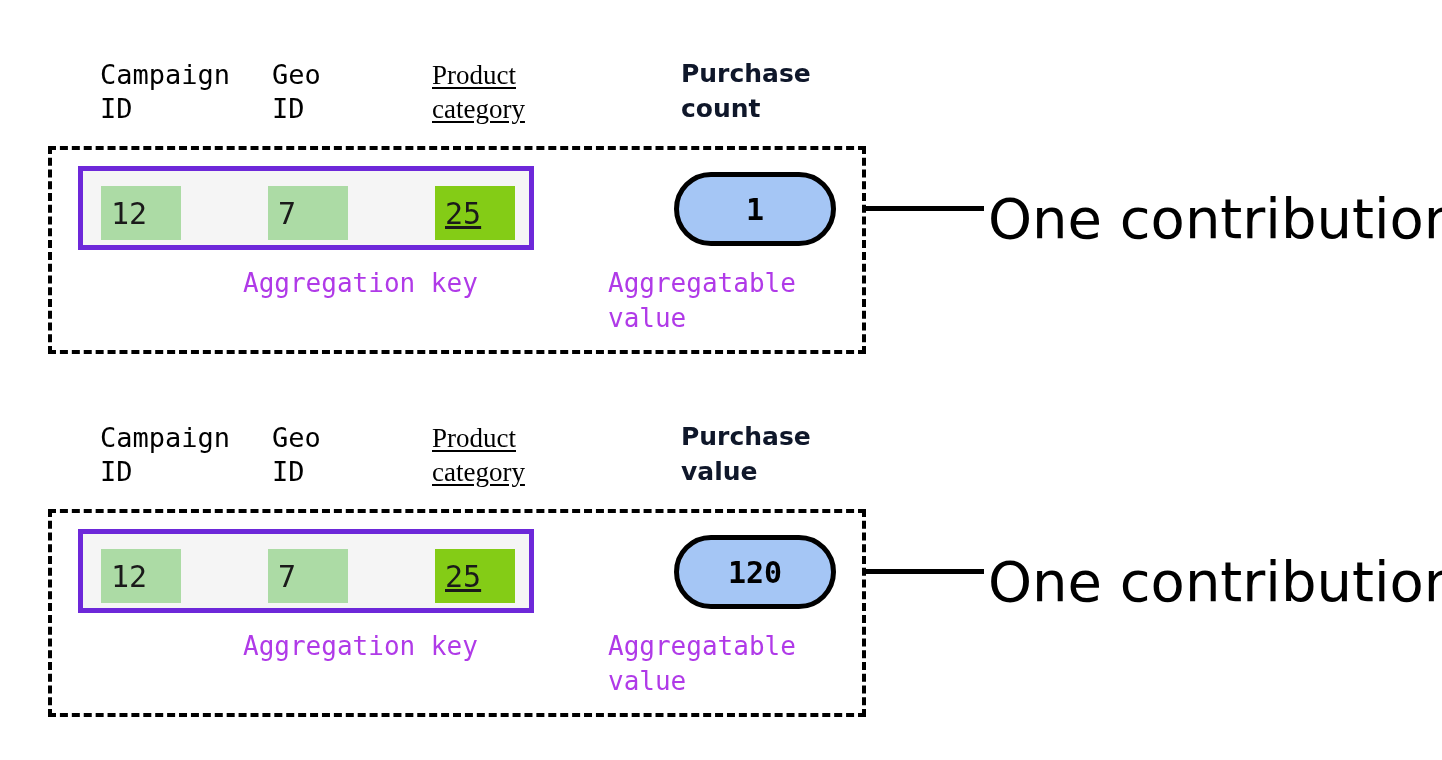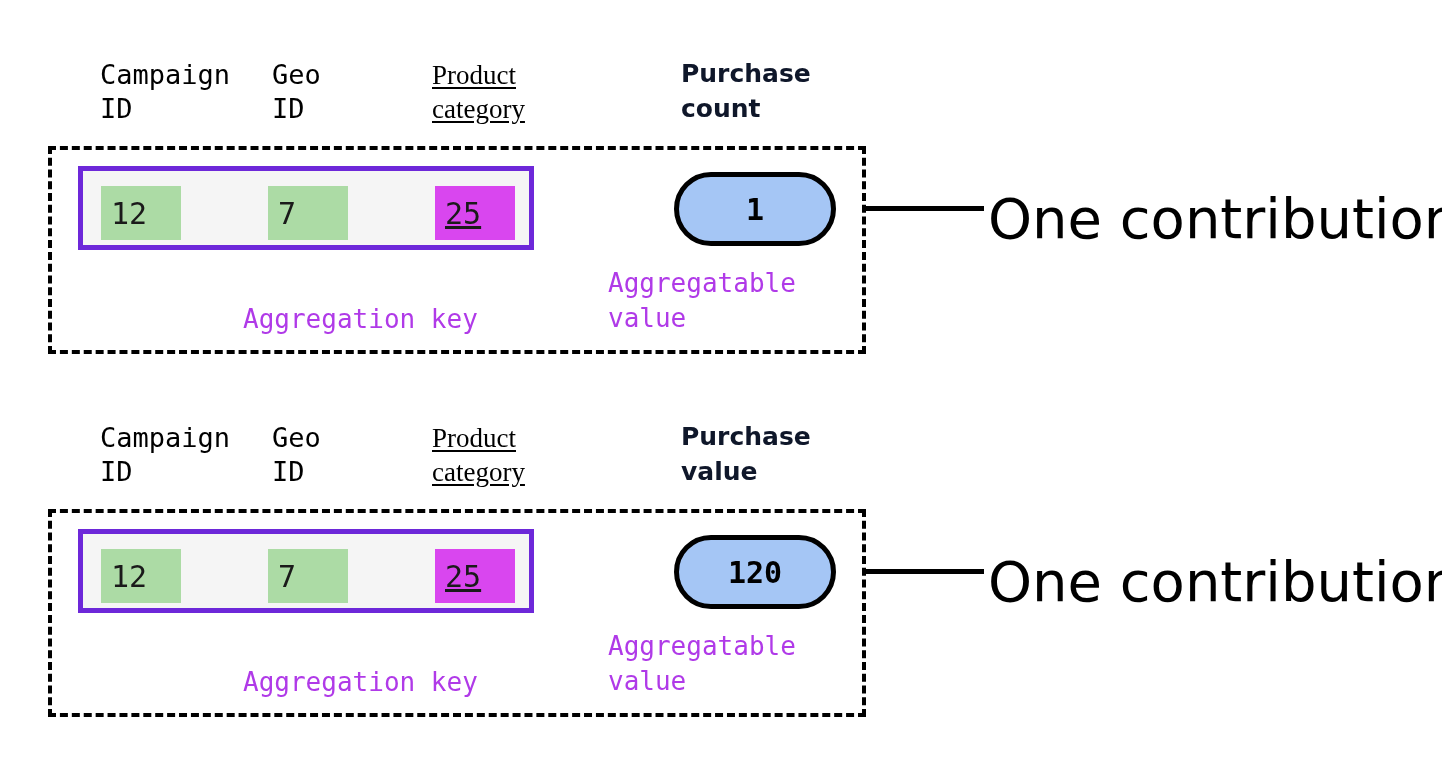--- a/index.html
+++ b/index.html
@@ -101,7 +101,7 @@
   }
   .cell-campaign { left: 18px;  width: 80px;  background: #acdba5; }
   .cell-geo      { left: 185px; width: 80px;  background: #acdba5; }
-  .cell-product  { left: 352px; width: 80px;  background: #d946ef; }
+  .cell-product  { left: 352px; width: 80px;  background: #84cc16; }
   .cell-product .val { text-decoration: underline; text-underline-offset: 2px; }
 
   

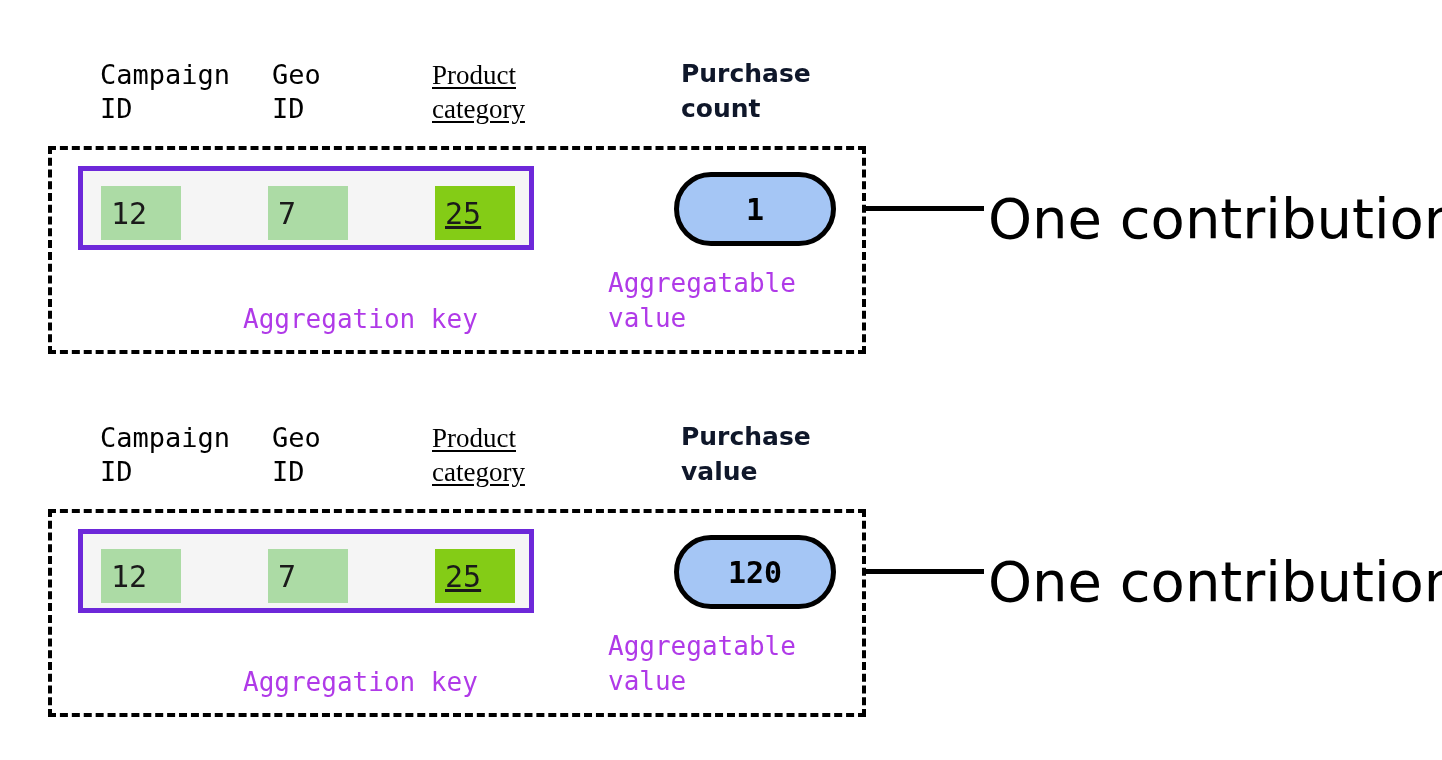--- a/index.html
+++ b/index.html
@@ -136,7 +136,6 @@
   .annot-key {
     left: 243px;
     top: 266px;
-    margin-top: 36px;
   }
   .annot-value {
     left: 608px;

